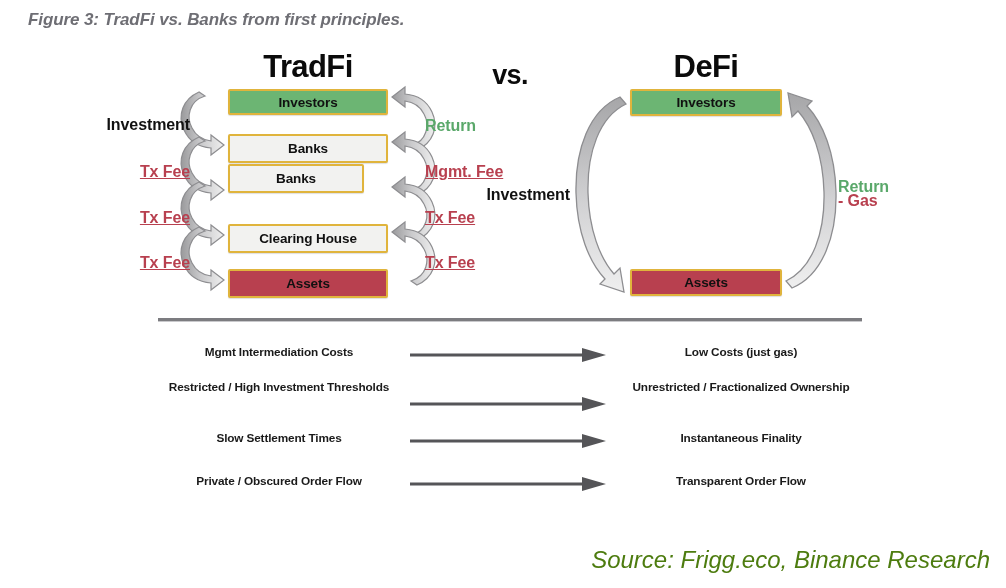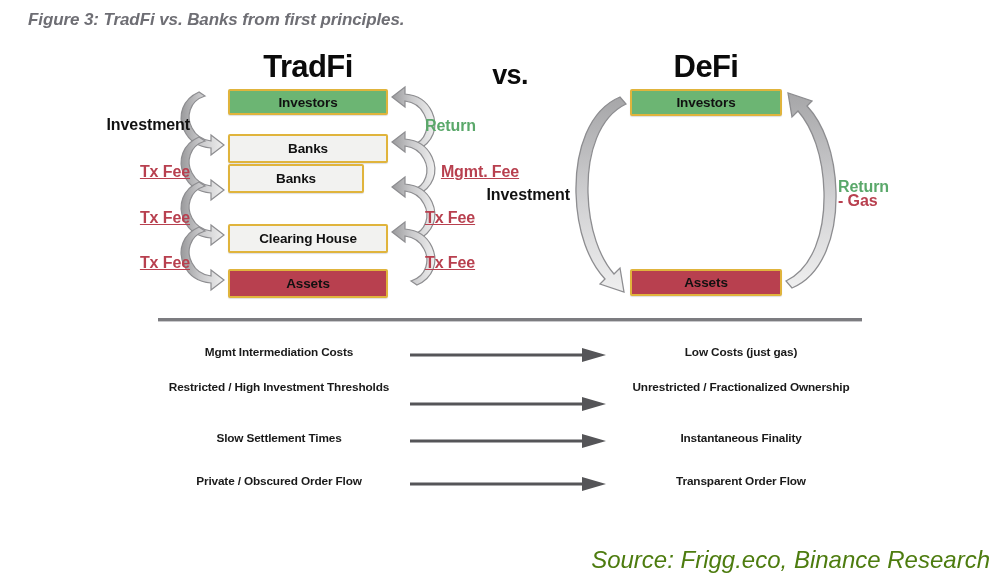--- a/index.html
+++ b/index.html
@@ -85,7 +85,7 @@
   #lbl-txfee-2        { left: 60px; top:211px; width:130px; }
   #lbl-txfee-3        { left: 60px; top:256px; width:130px; }
   #lbl-return         { left:425px; top:119px; width:110px; }
-  #lbl-mgmt-fee       { left:425px; top:165px; width:110px;text-align:center; }
+  #lbl-mgmt-fee       { left:425px; top:165px; width:110px; }
   #lbl-txfee-r1       { left:425px; top:211px; width:110px; }
   #lbl-txfee-r2       { left:425px; top:256px; width:110px; }
   #lbl-df-investment  { left:460px; top:188px; width:110px; text-align:right; }

